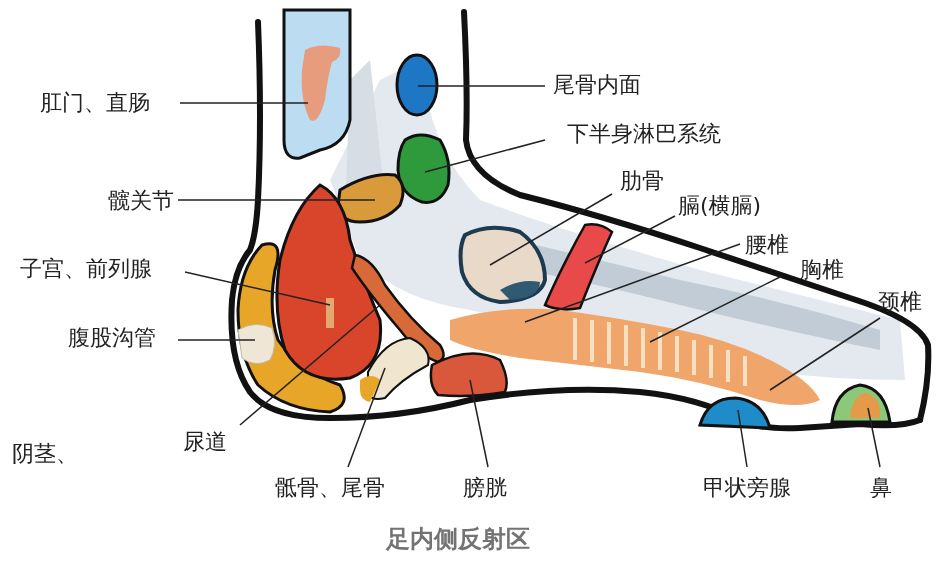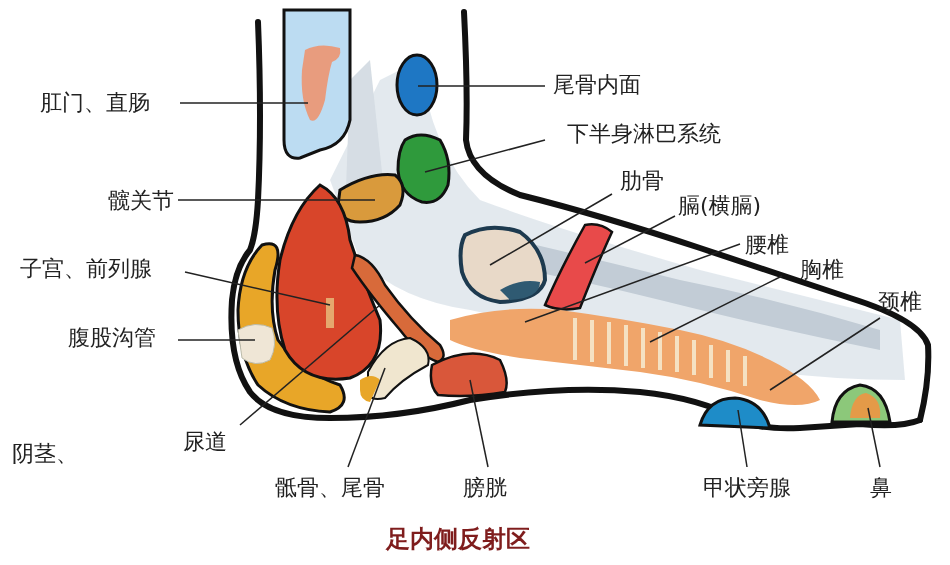--- a/index.html
+++ b/index.html
@@ -7,7 +7,7 @@
            font-family: "DejaVu Sans", "Liberation Sans", sans-serif; }
     #diagram { position: absolute; left: 0; top: 0; width: 950px; height: 565px; }
     .label { position: absolute; font-size: 22px; color: #222; white-space: nowrap; line-height: 1; }
-    .title { position: absolute; font-size: 24px; font-weight: bold; color: #7f1d1d; white-space: nowrap; line-height: 1; }
+    .title { position: absolute; font-size: 24px; font-weight: bold; color: #737373; white-space: nowrap; line-height: 1; }
   </style>
 </head>
 <body>

